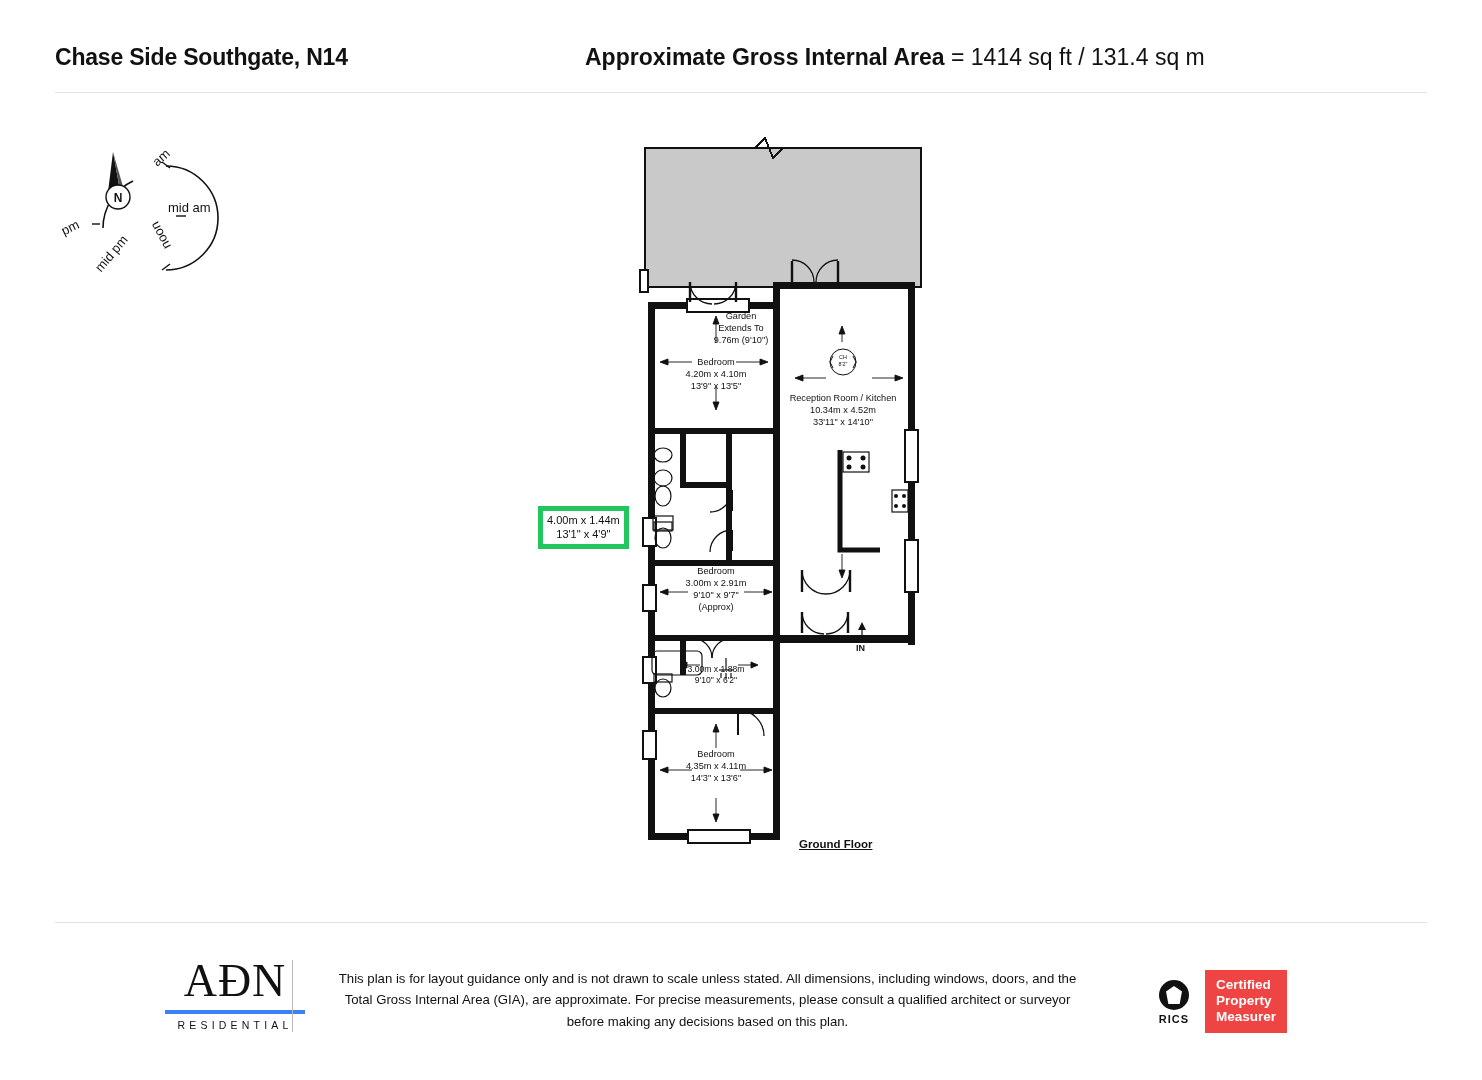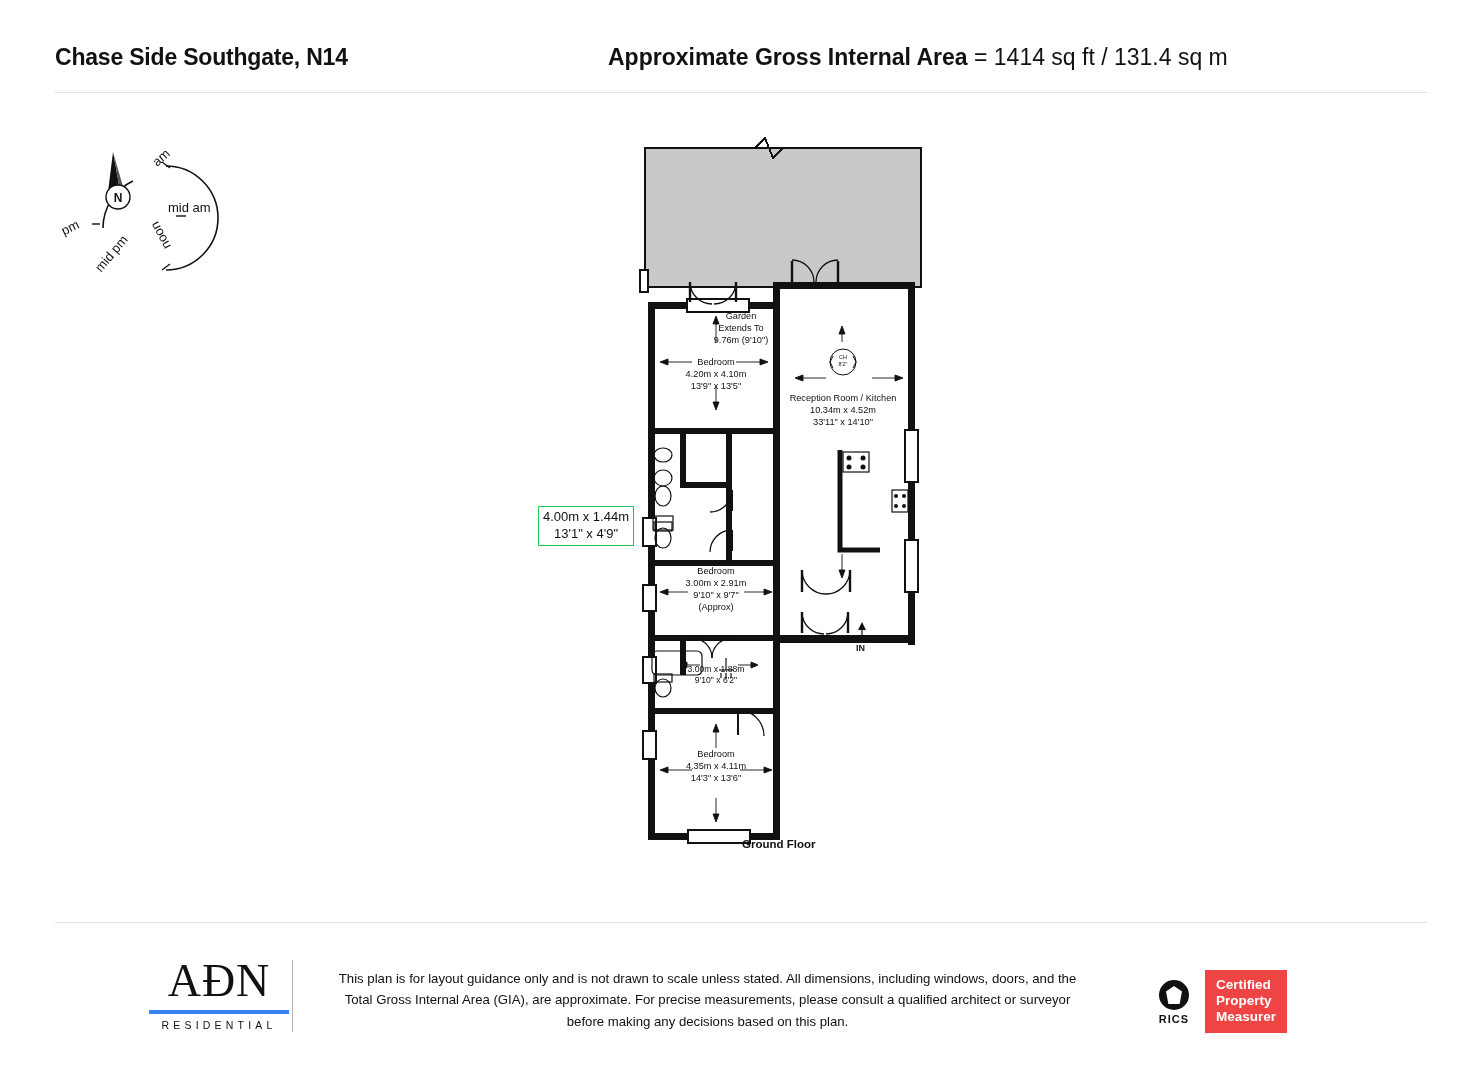--- a/index.html
+++ b/index.html
@@ -37,7 +37,6 @@
     top: 0;
     font-size: 23px;
     white-space: nowrap;
-    margin-left: 23px;
   }
   .header-area b { font-weight: bold; }
   .rule-top {

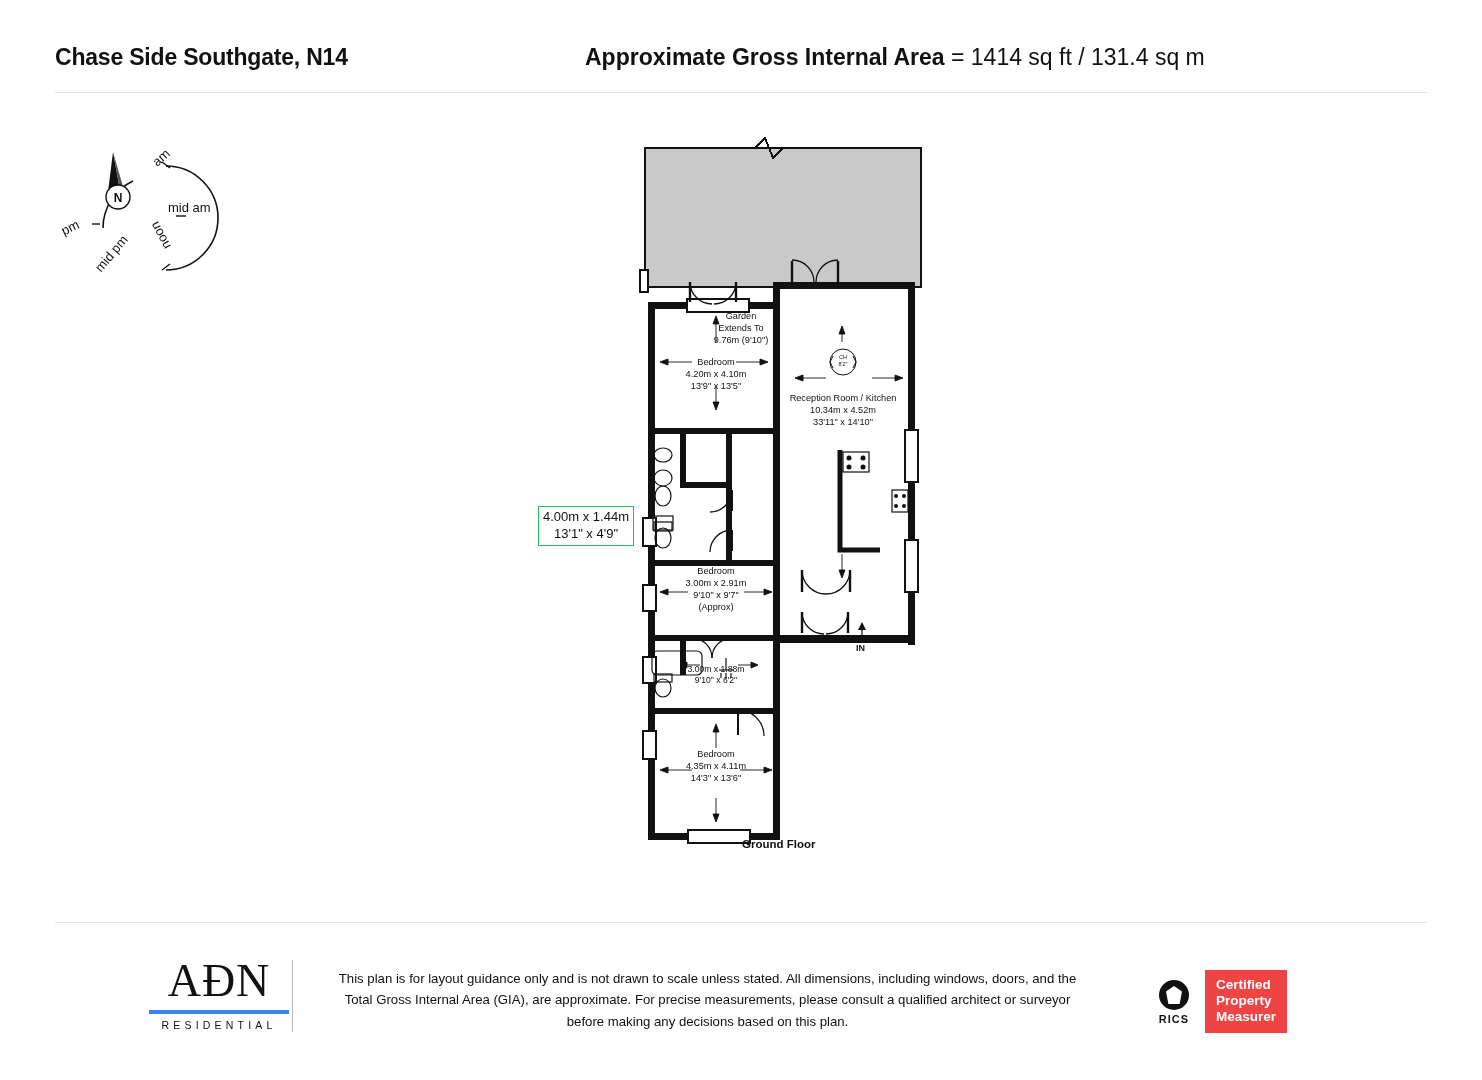--- a/index.html
+++ b/index.html
@@ -96,9 +96,9 @@
   }
   .dimbox {
     position: absolute;
-    border: 1px solid #22c55e;
+    border: 5px solid #22c55e;
     background: #fff;
-    font-size: 13px;
+    font-size: 11px;
     line-height: 1.3;
     text-align: center;
     padding: 2px 4px;

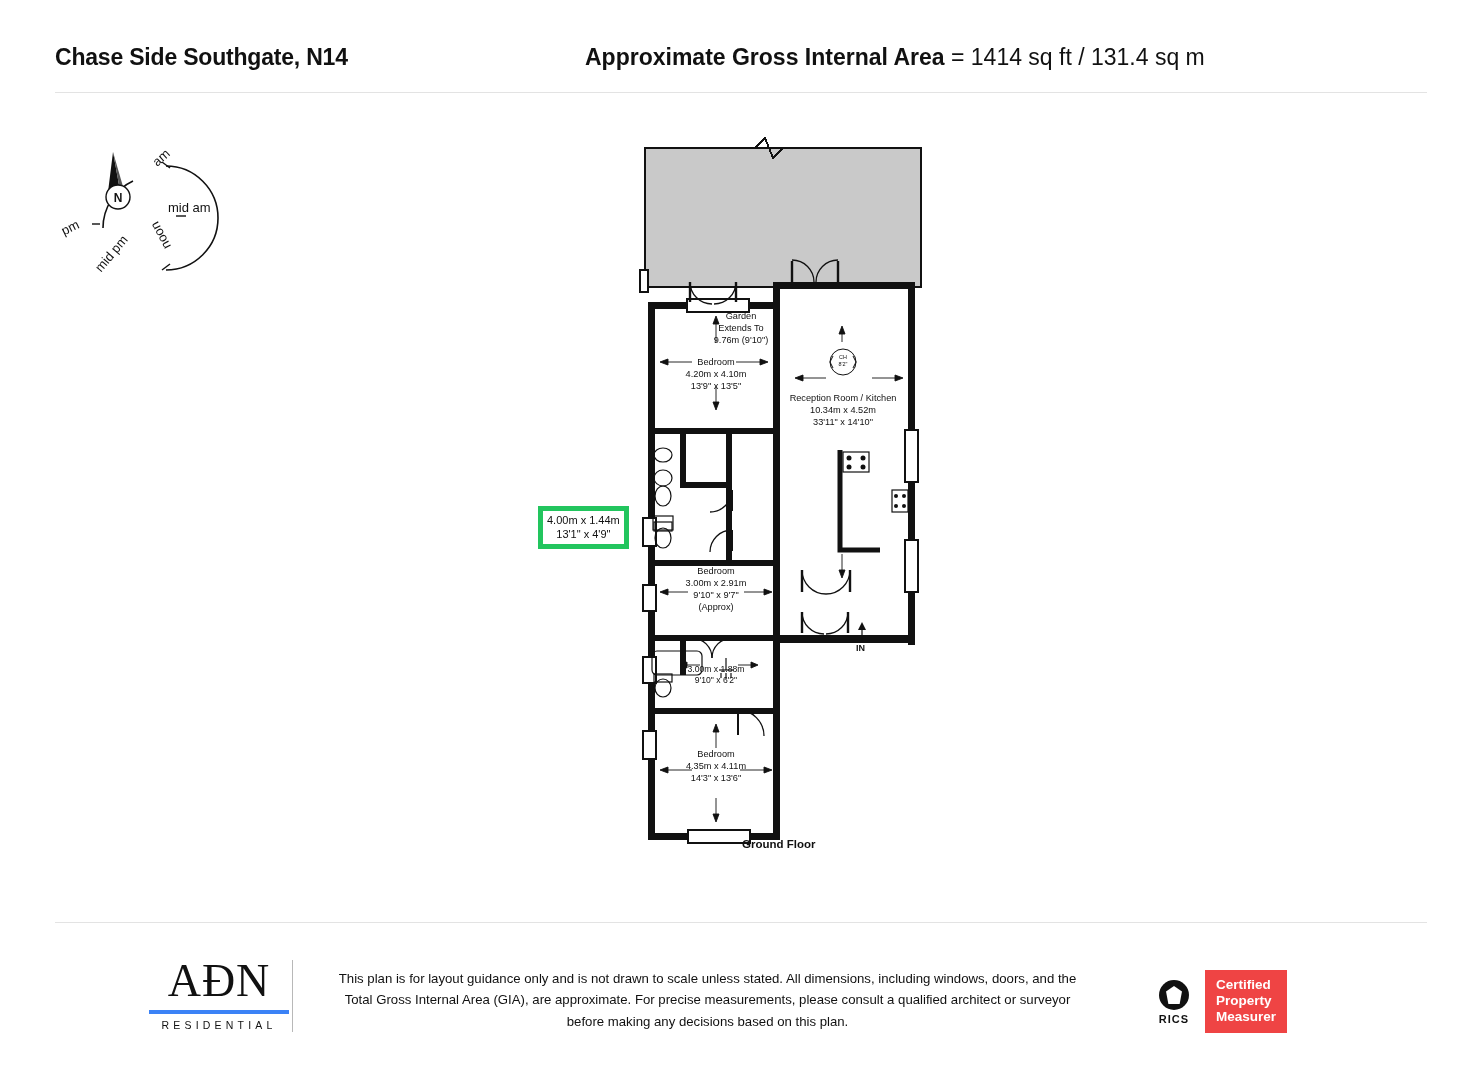--- a/index.html
+++ b/index.html
@@ -78,11 +78,12 @@
 
   .plan-caption {
     position: absolute;
-    left: 742px;
+    left: 799px;
     top: 838px;
     font-size: 11.5px;
     font-weight: bold;
     white-space: nowrap;
+    text-decoration: underline;
   }
 
   

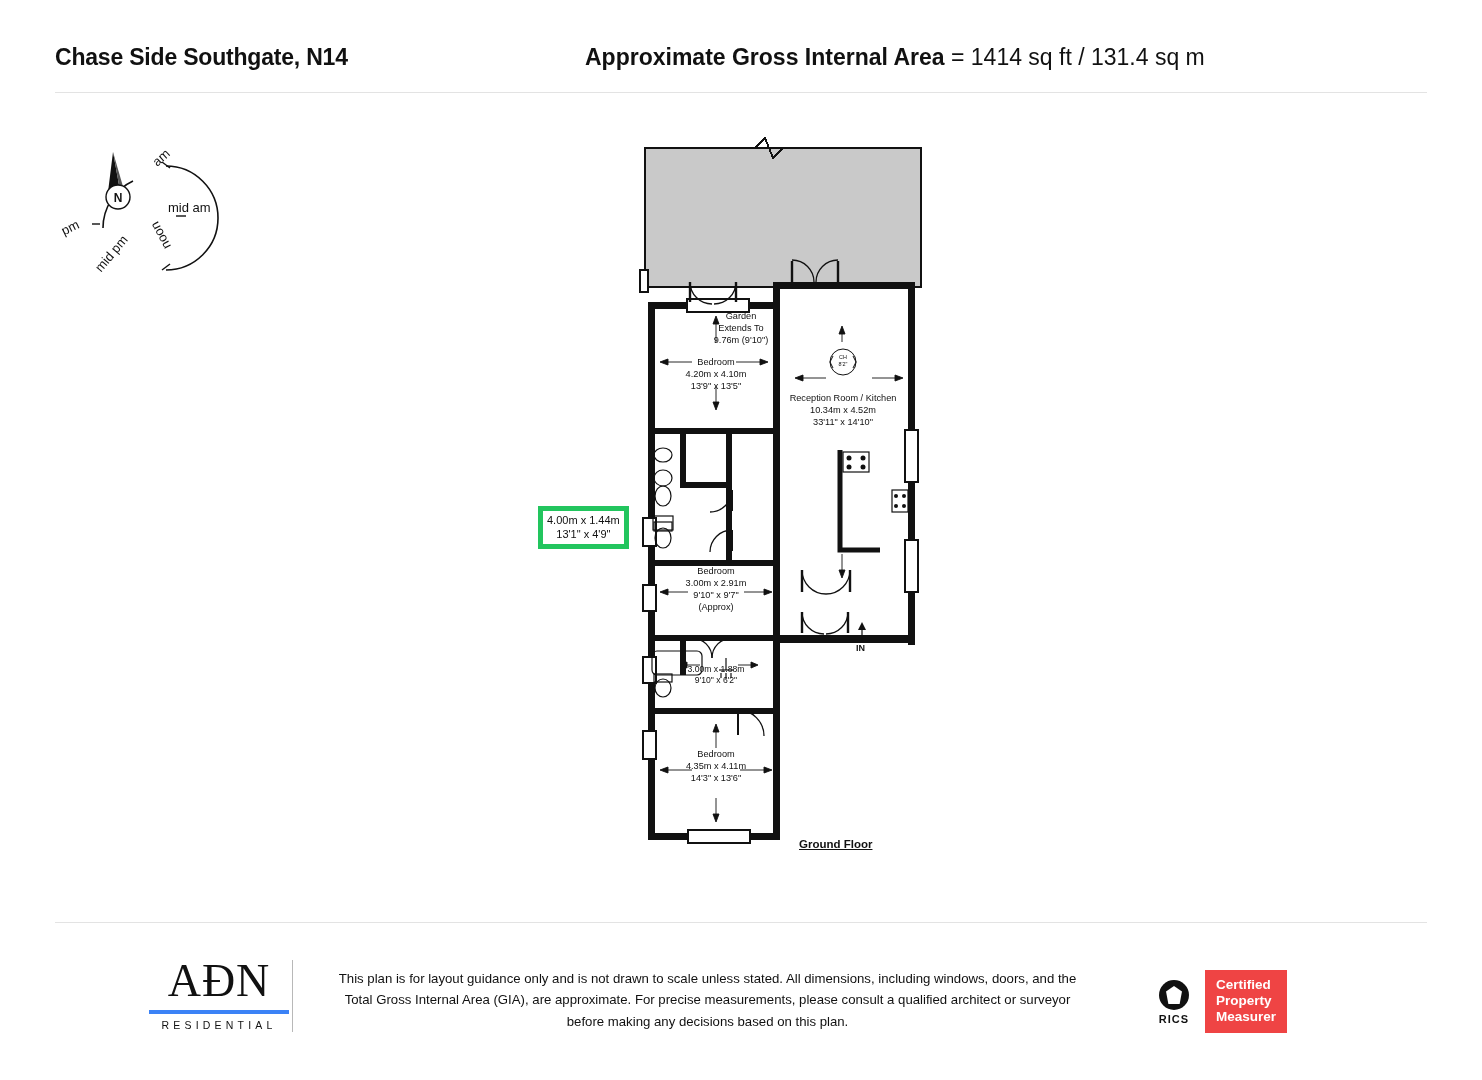--- a/index.html
+++ b/index.html
@@ -115,7 +115,7 @@
   .footer { position: absolute; left: 0; top: 940px; width: 1482px; height: 140px; }
   .logo {
     position: absolute;
-    left: 149px;
+    left: 165px;
     top: 18px;
     width: 140px;
     text-align: center;

